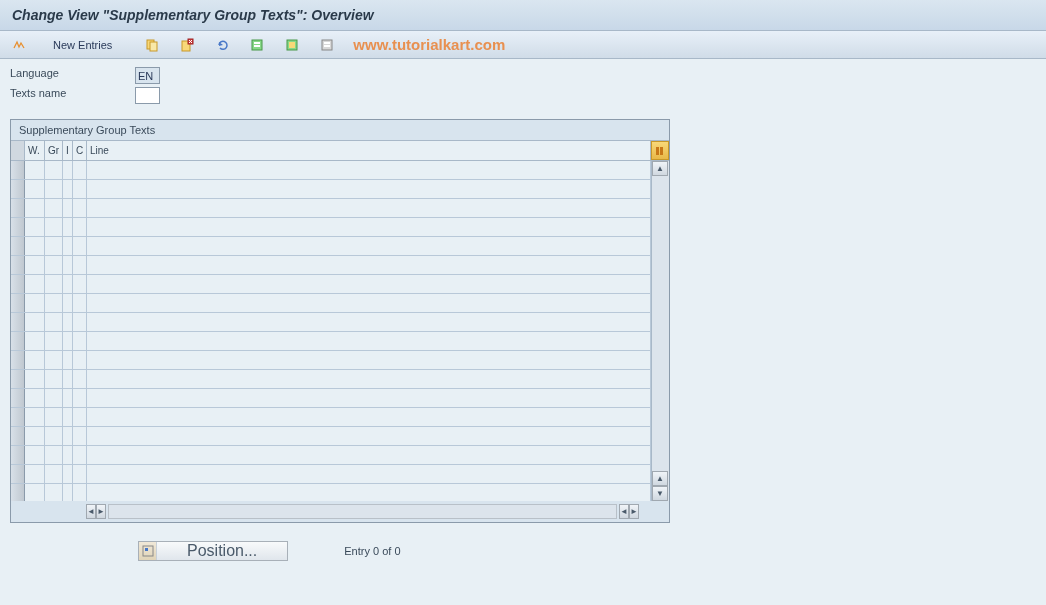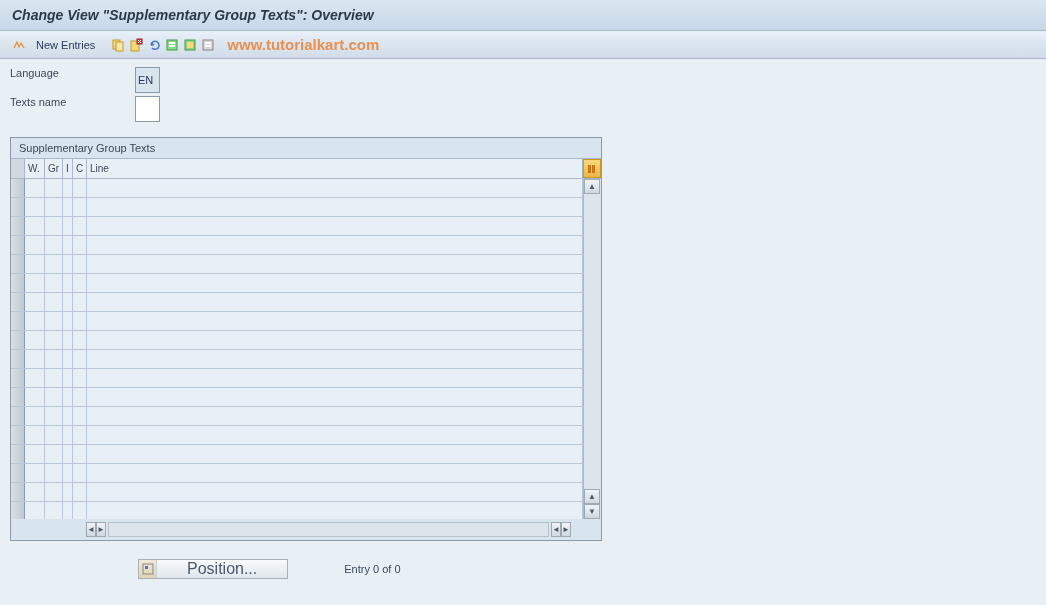--- a/index.html
+++ b/index.html
@@ -28,7 +28,7 @@
       border-bottom: 1px solid #a8b8c8;
       display: flex;
       align-items: center;
-      gap: 0;
+      gap: 17px;
       height: 28px;
     }
     .toolbar-icon {

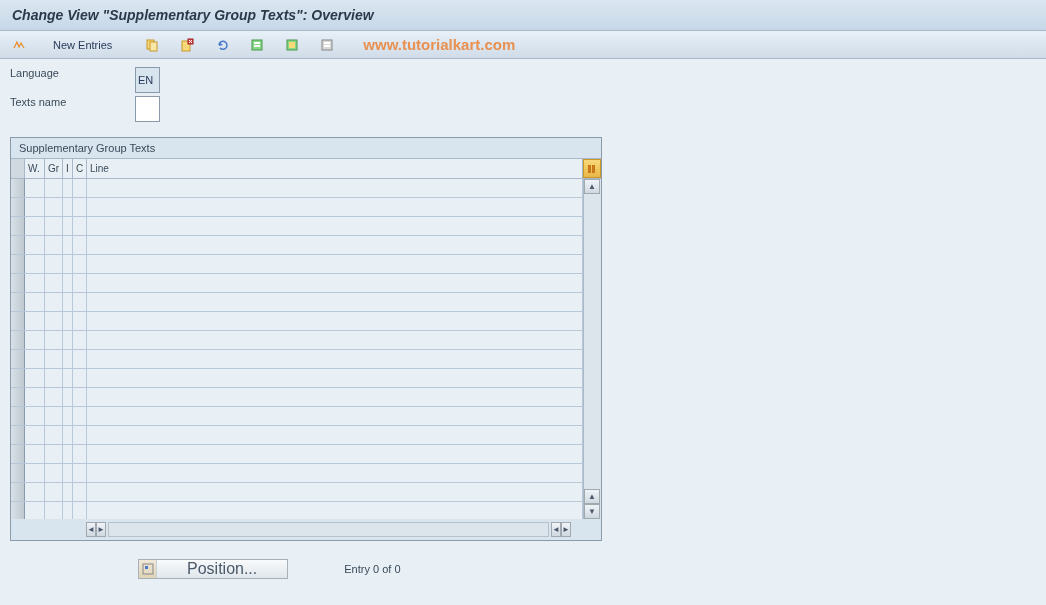--- a/index.html
+++ b/index.html
@@ -51,7 +51,6 @@
       color: #e89050;
       font-size: 15px;
       font-weight: bold;
-      margin-left: 10px;
     }
     .content-area {
       background: #e8f0f5;

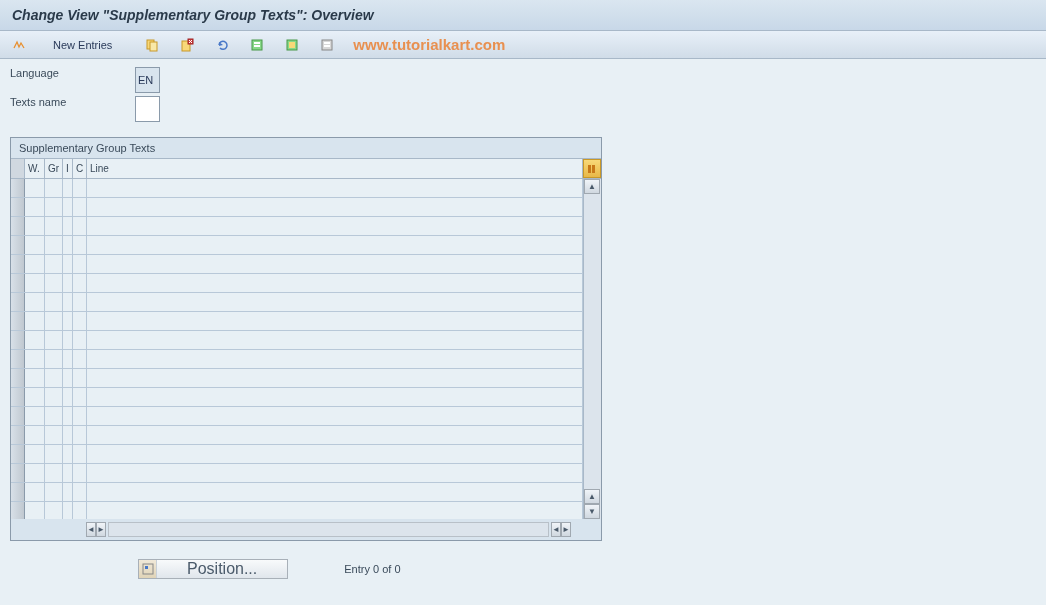--- a/index.html
+++ b/index.html
@@ -75,7 +75,7 @@
       padding: 1px 2px;
       font-size: 11px;
       width: 25px;
-      height: 26px;
+      height: 17px;
       color: #2a3a5a;
     }
     .form-input.boxed {

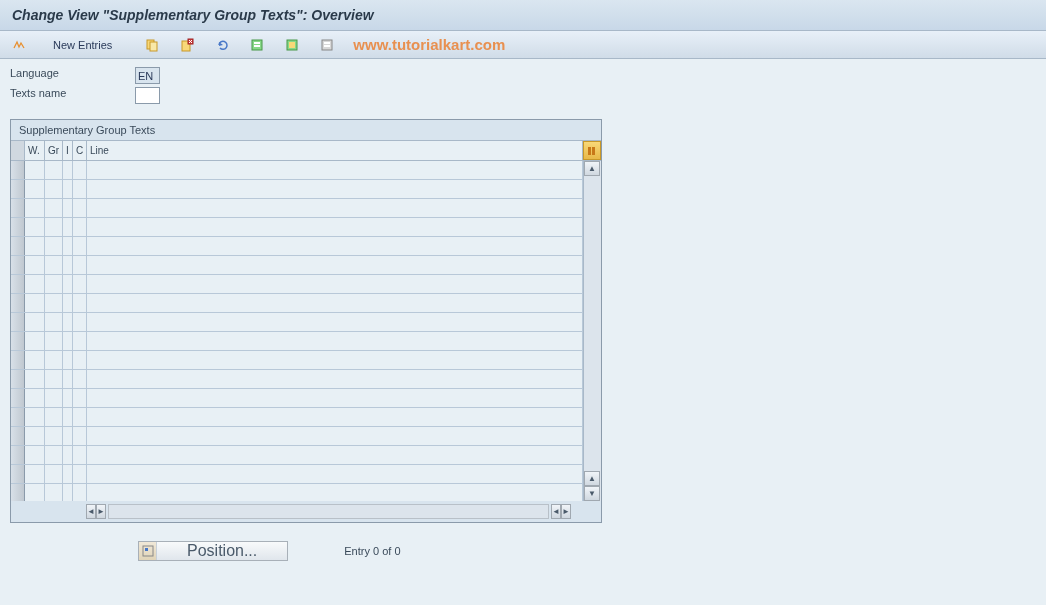--- a/index.html
+++ b/index.html
@@ -87,7 +87,7 @@
     .table-container {
       border: 1px solid #8a9aaa;
       background: #d946ef;
-      width: 592px;
+      width: 660px;
       position: relative;
     }
     .table-title {

